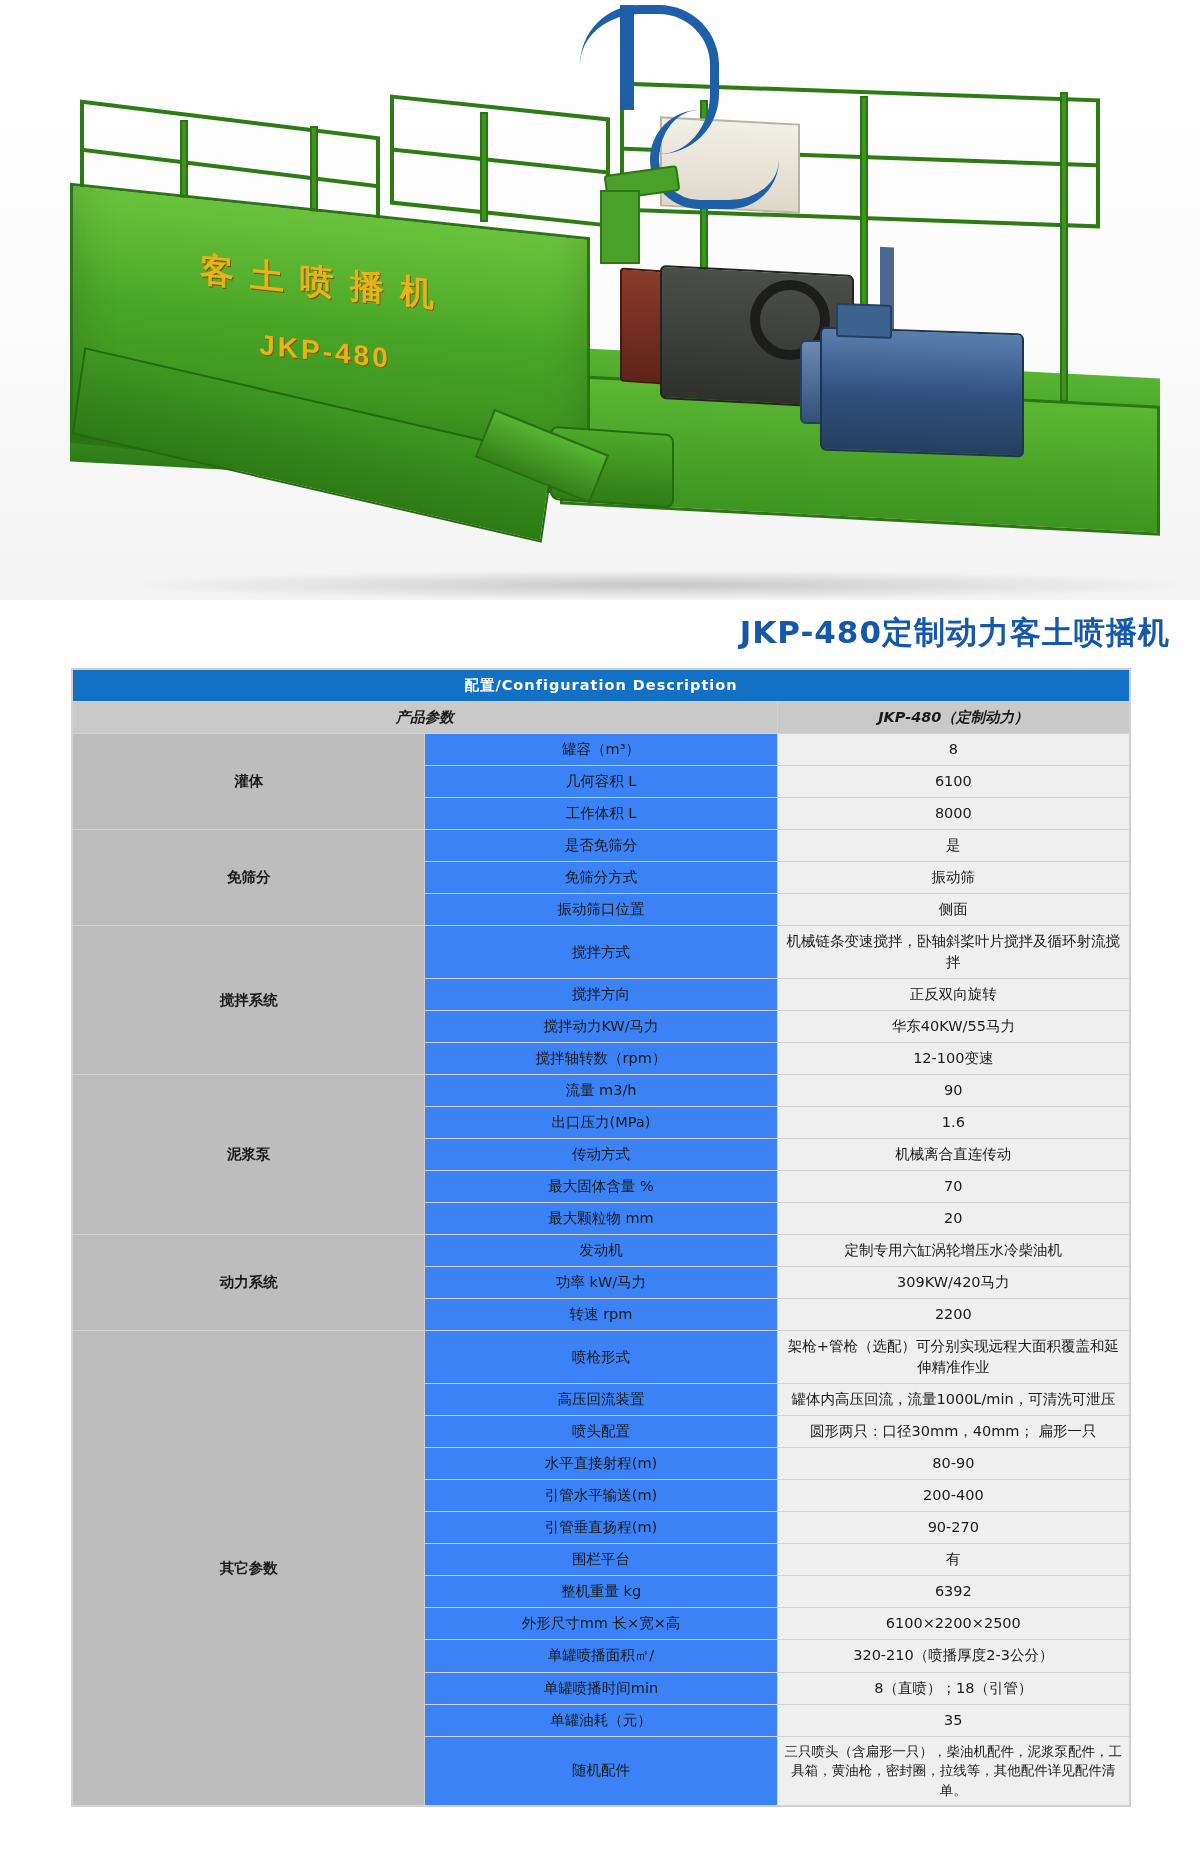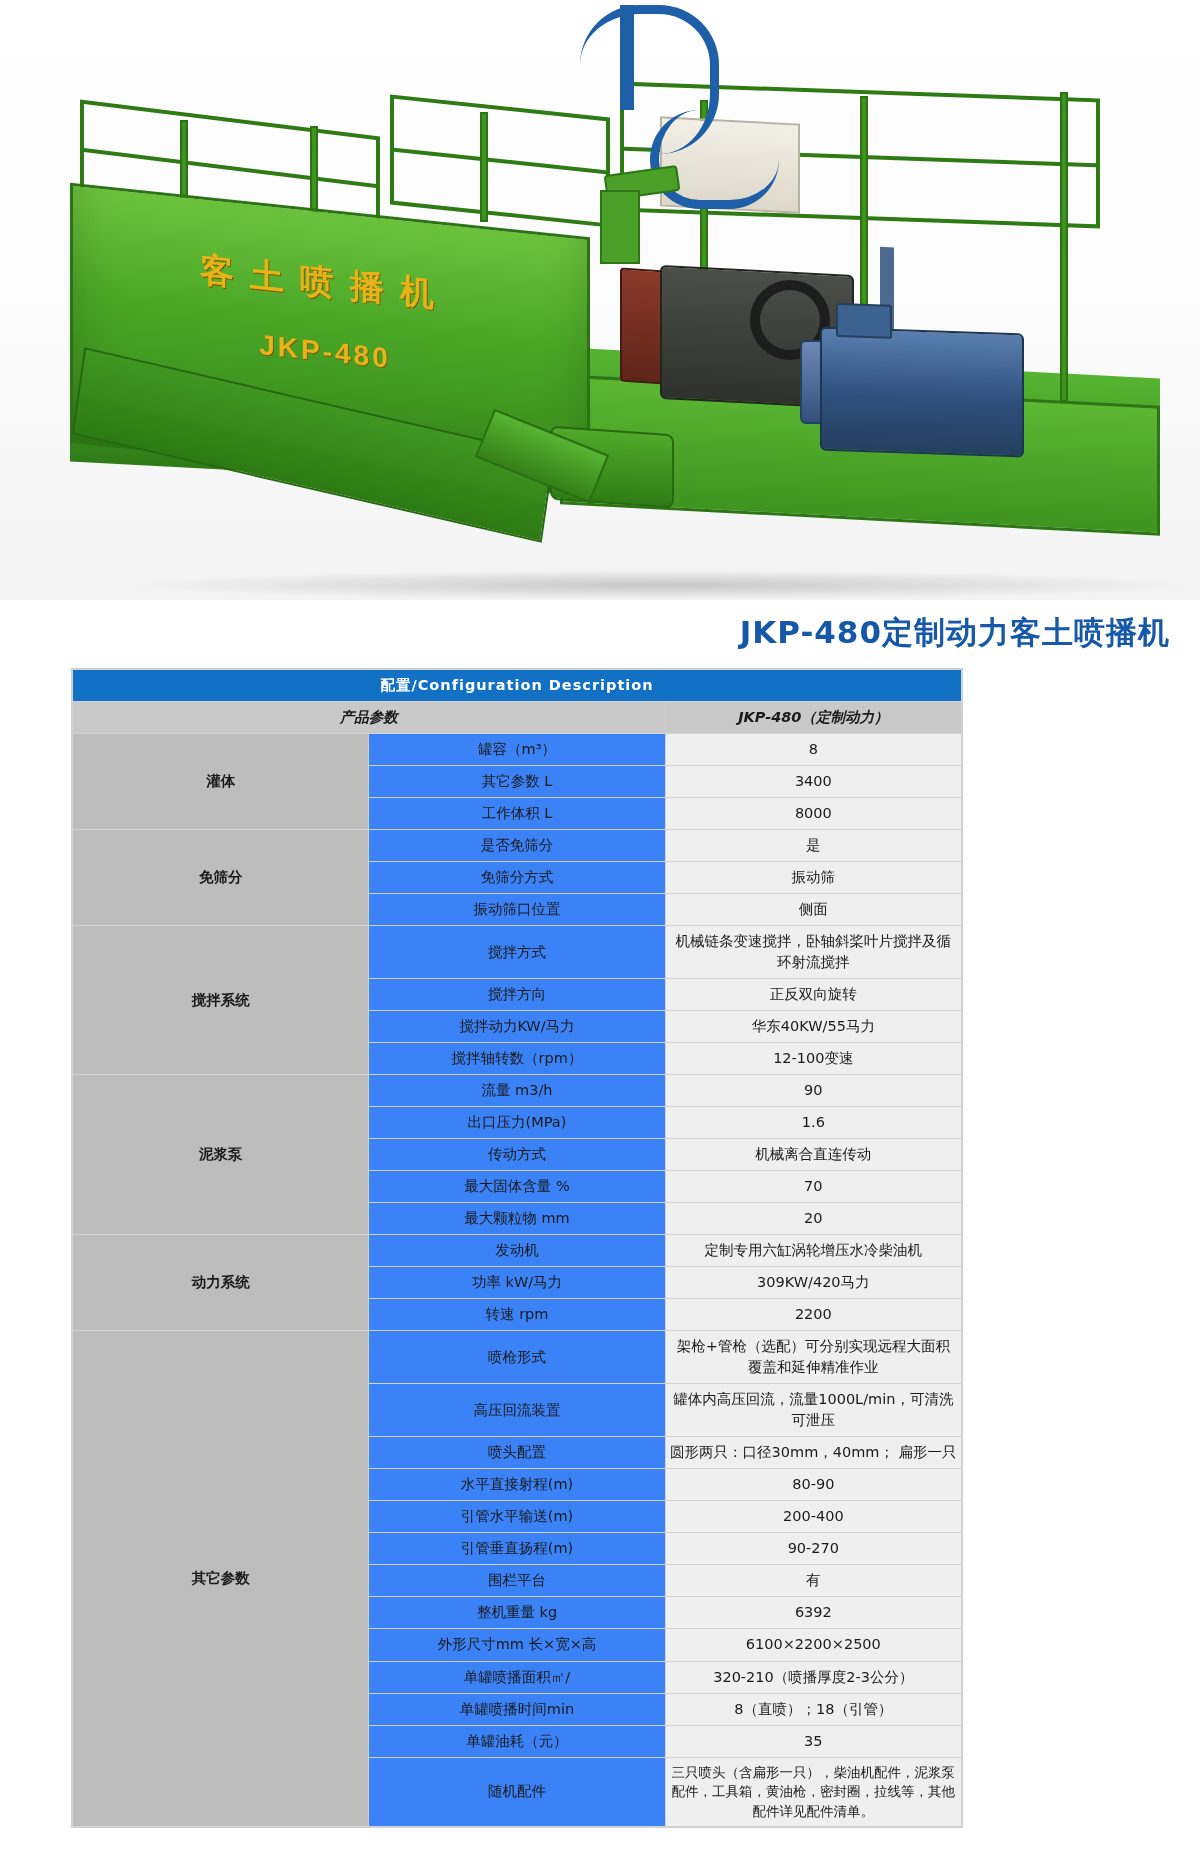--- a/index.html
+++ b/index.html
@@ -253,7 +253,7 @@
     position: absolute;
     left: 71px;
     top: 668px;
-    width: 892px;
+    width: 1060px;
     border: 1px solid #cfcfcf;
     box-sizing: border-box;
   }

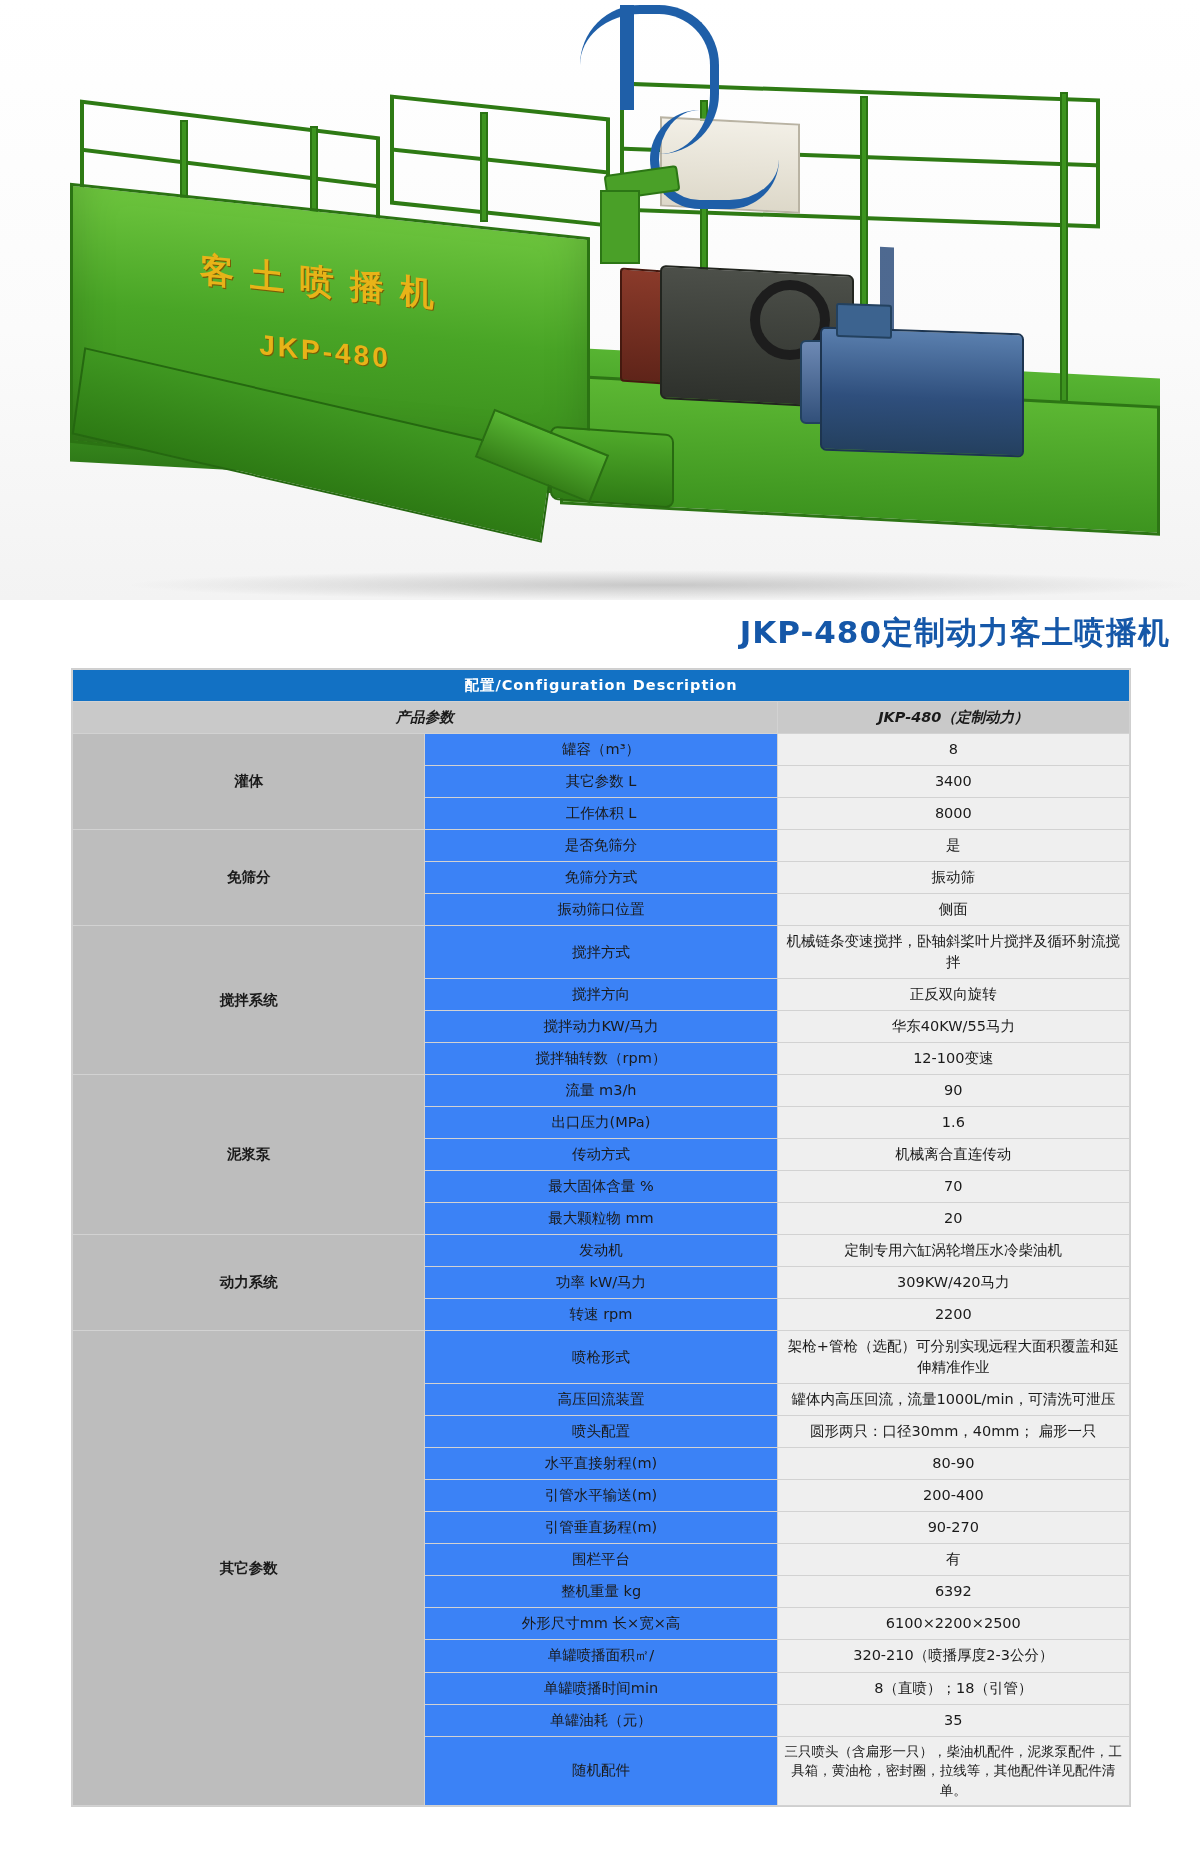--- a/index.html
+++ b/index.html
@@ -377,7 +377,7 @@
         <td class="val">8</td>
       </tr>
       <tr>
-        <td class="lbl">其它参数  L</td>
+        <td class="lbl">几何容积  L</td>
         <td class="val">3400</td>
       </tr>
       <tr>

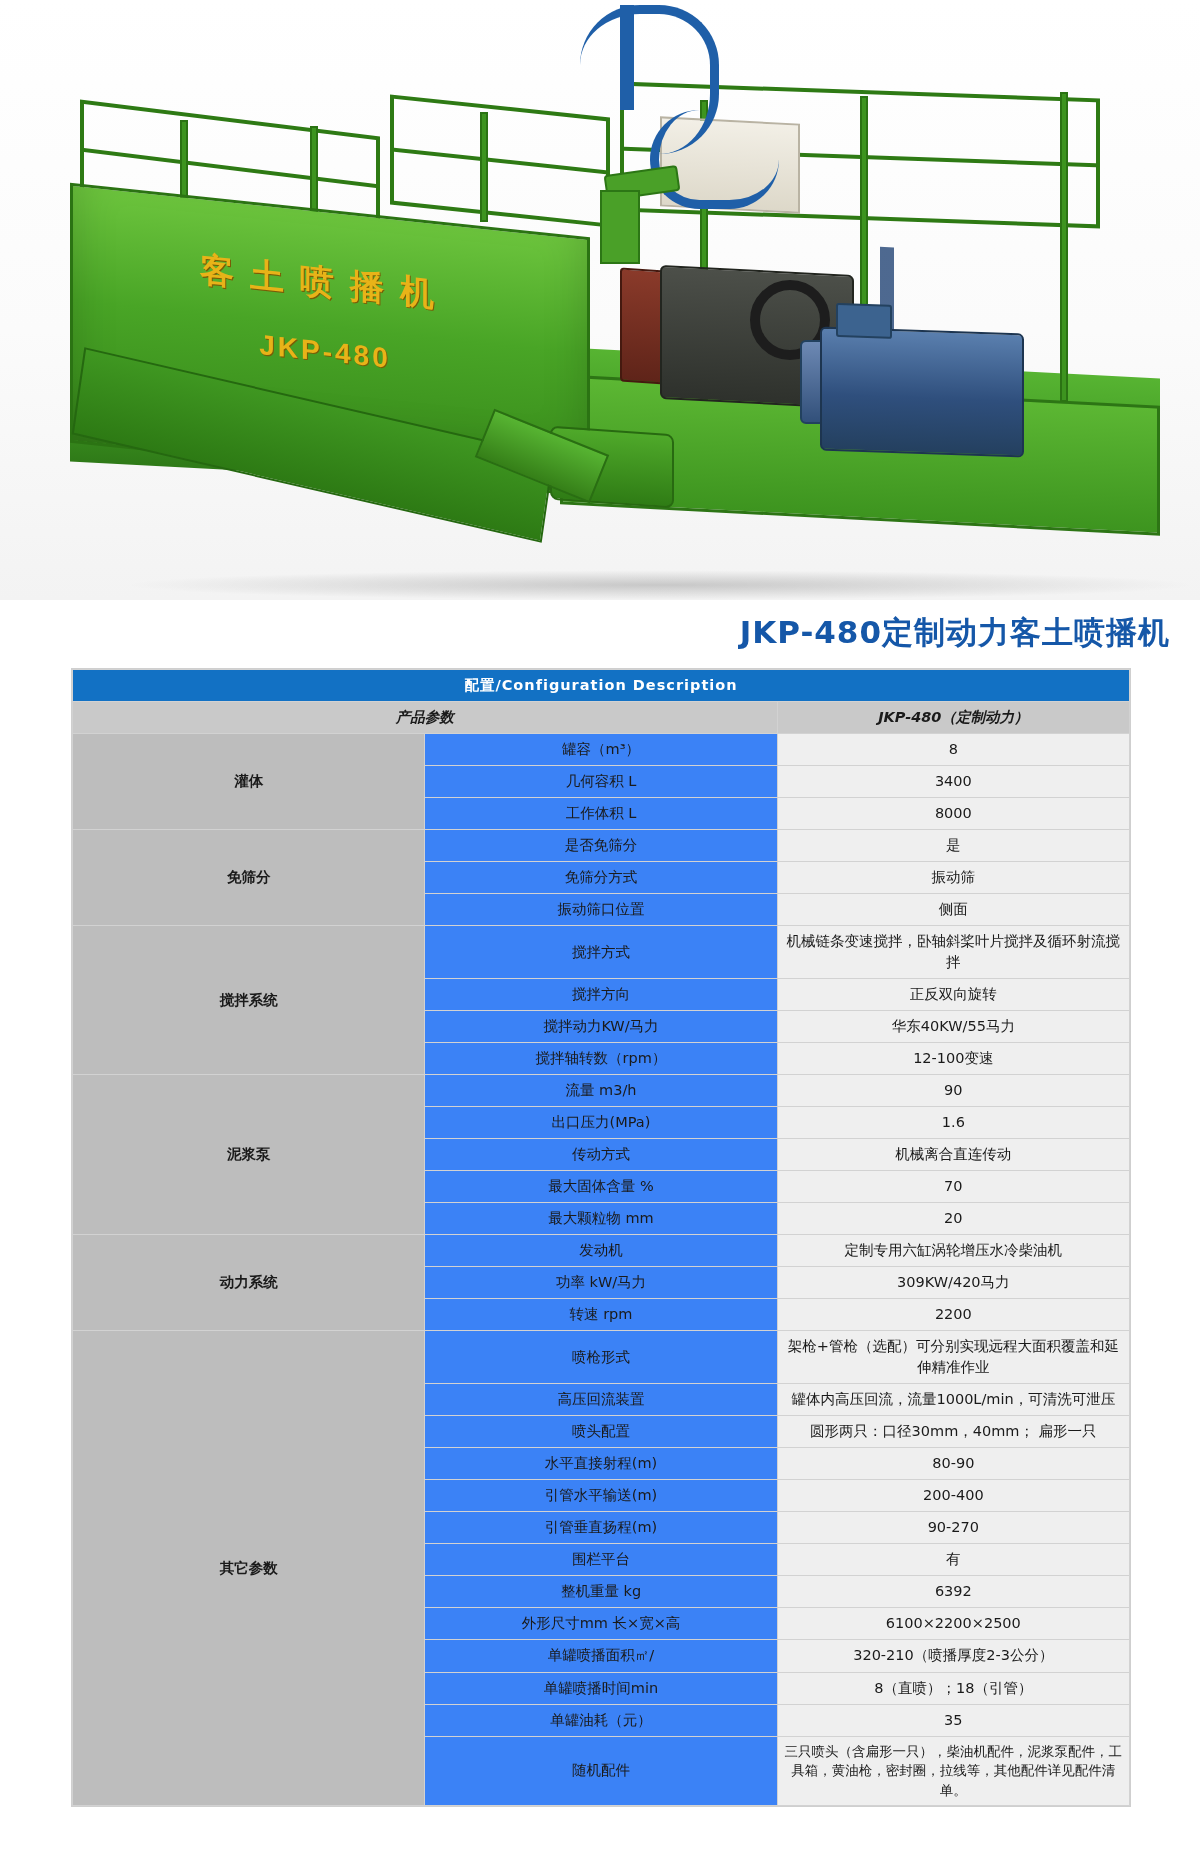--- a/index.html
+++ b/index.html
@@ -378,7 +378,7 @@
       </tr>
       <tr>
         <td class="lbl">几何容积  L</td>
-        <td class="val">3400</td>
+        <td class="val">6100</td>
       </tr>
       <tr>
         <td class="lbl">工作体积  L</td>

